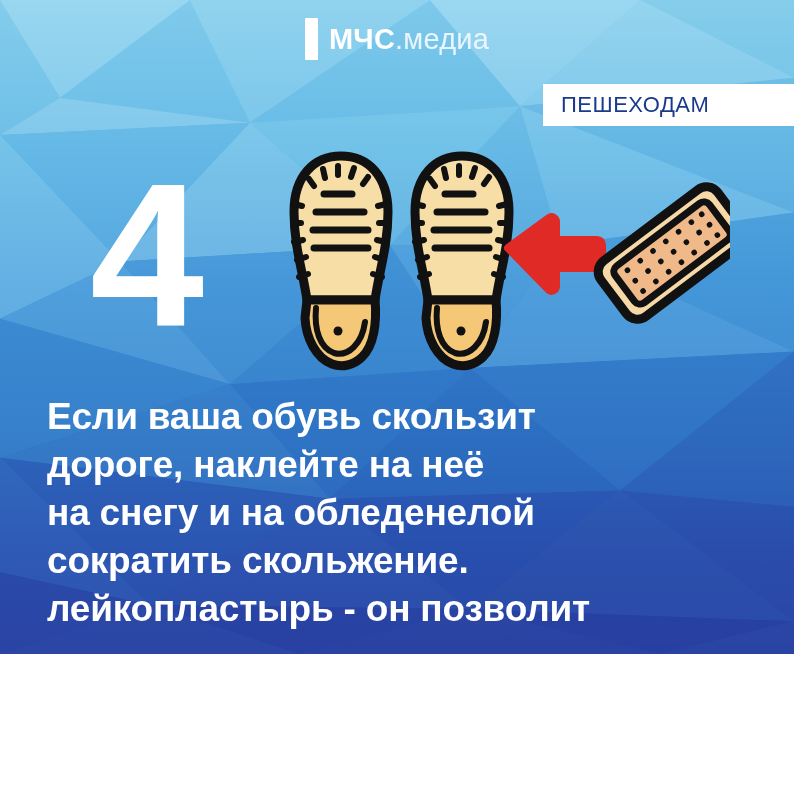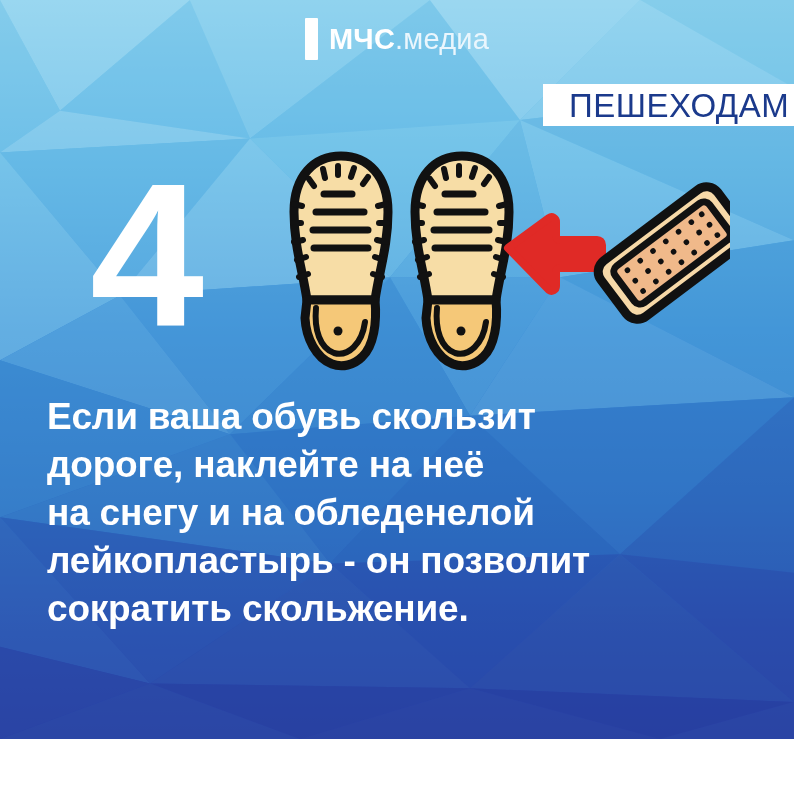--- a/index.html
+++ b/index.html
@@ -15,7 +15,7 @@
   #poster {
     position: relative;
     width: 794px;
-    height: 739px;
+    height: 654px;
     overflow: hidden;
     background: #701a75;
     user-select: none;

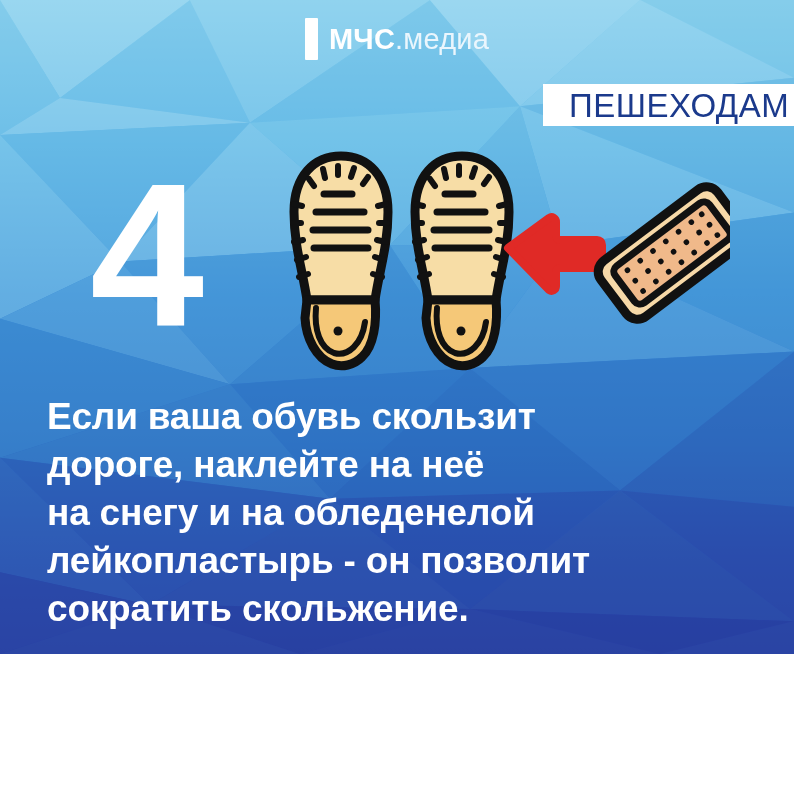--- a/index.html
+++ b/index.html
@@ -79,12 +79,11 @@
   }
   .badge-label {
     color: #1b3a8c;
-    font-size: 33px;
+    font-size: 22px;
     font-weight: normal;
     letter-spacing: .5px;
     line-height: 1;
     white-space: nowrap;
-    margin-left: 8px;
   }
 
   

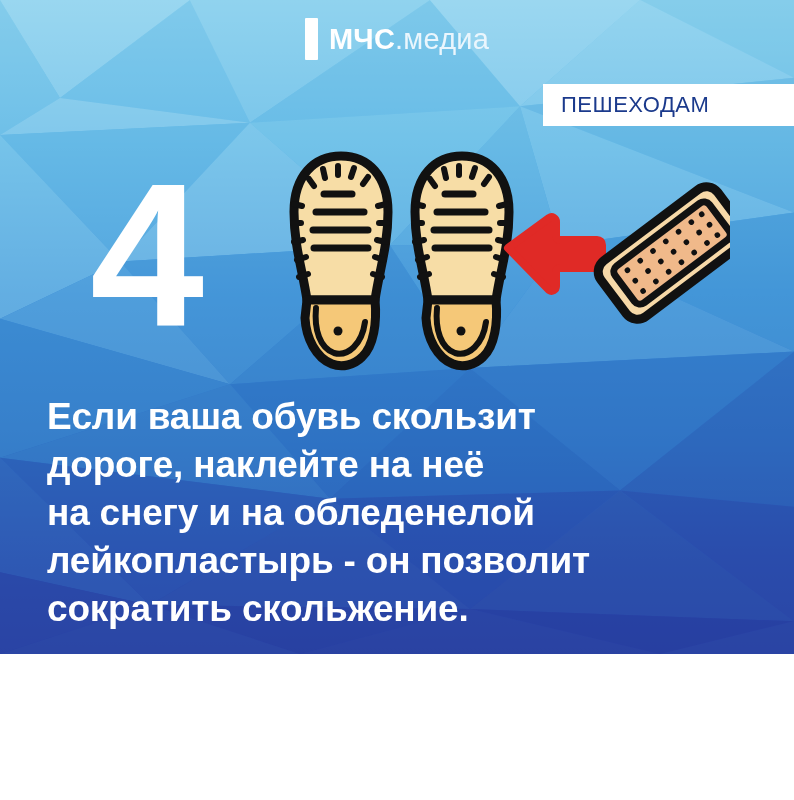--- a/index.html
+++ b/index.html
@@ -320,8 +320,8 @@
     <span class="msg-line">Если ваша обувь скользит</span>
     <span class="msg-line">дороге, наклейте на неё</span>
     <span class="msg-line">на снегу и на обледенелой</span>
+    <span class="msg-line">сократить скольжение.</span>
     <span class="msg-line">лейкопластырь - он позволит</span>
-    <span class="msg-line">сократить скольжение.</span>
   </div>
 
   <div class="footer-tag">#ОБЖ</div>

